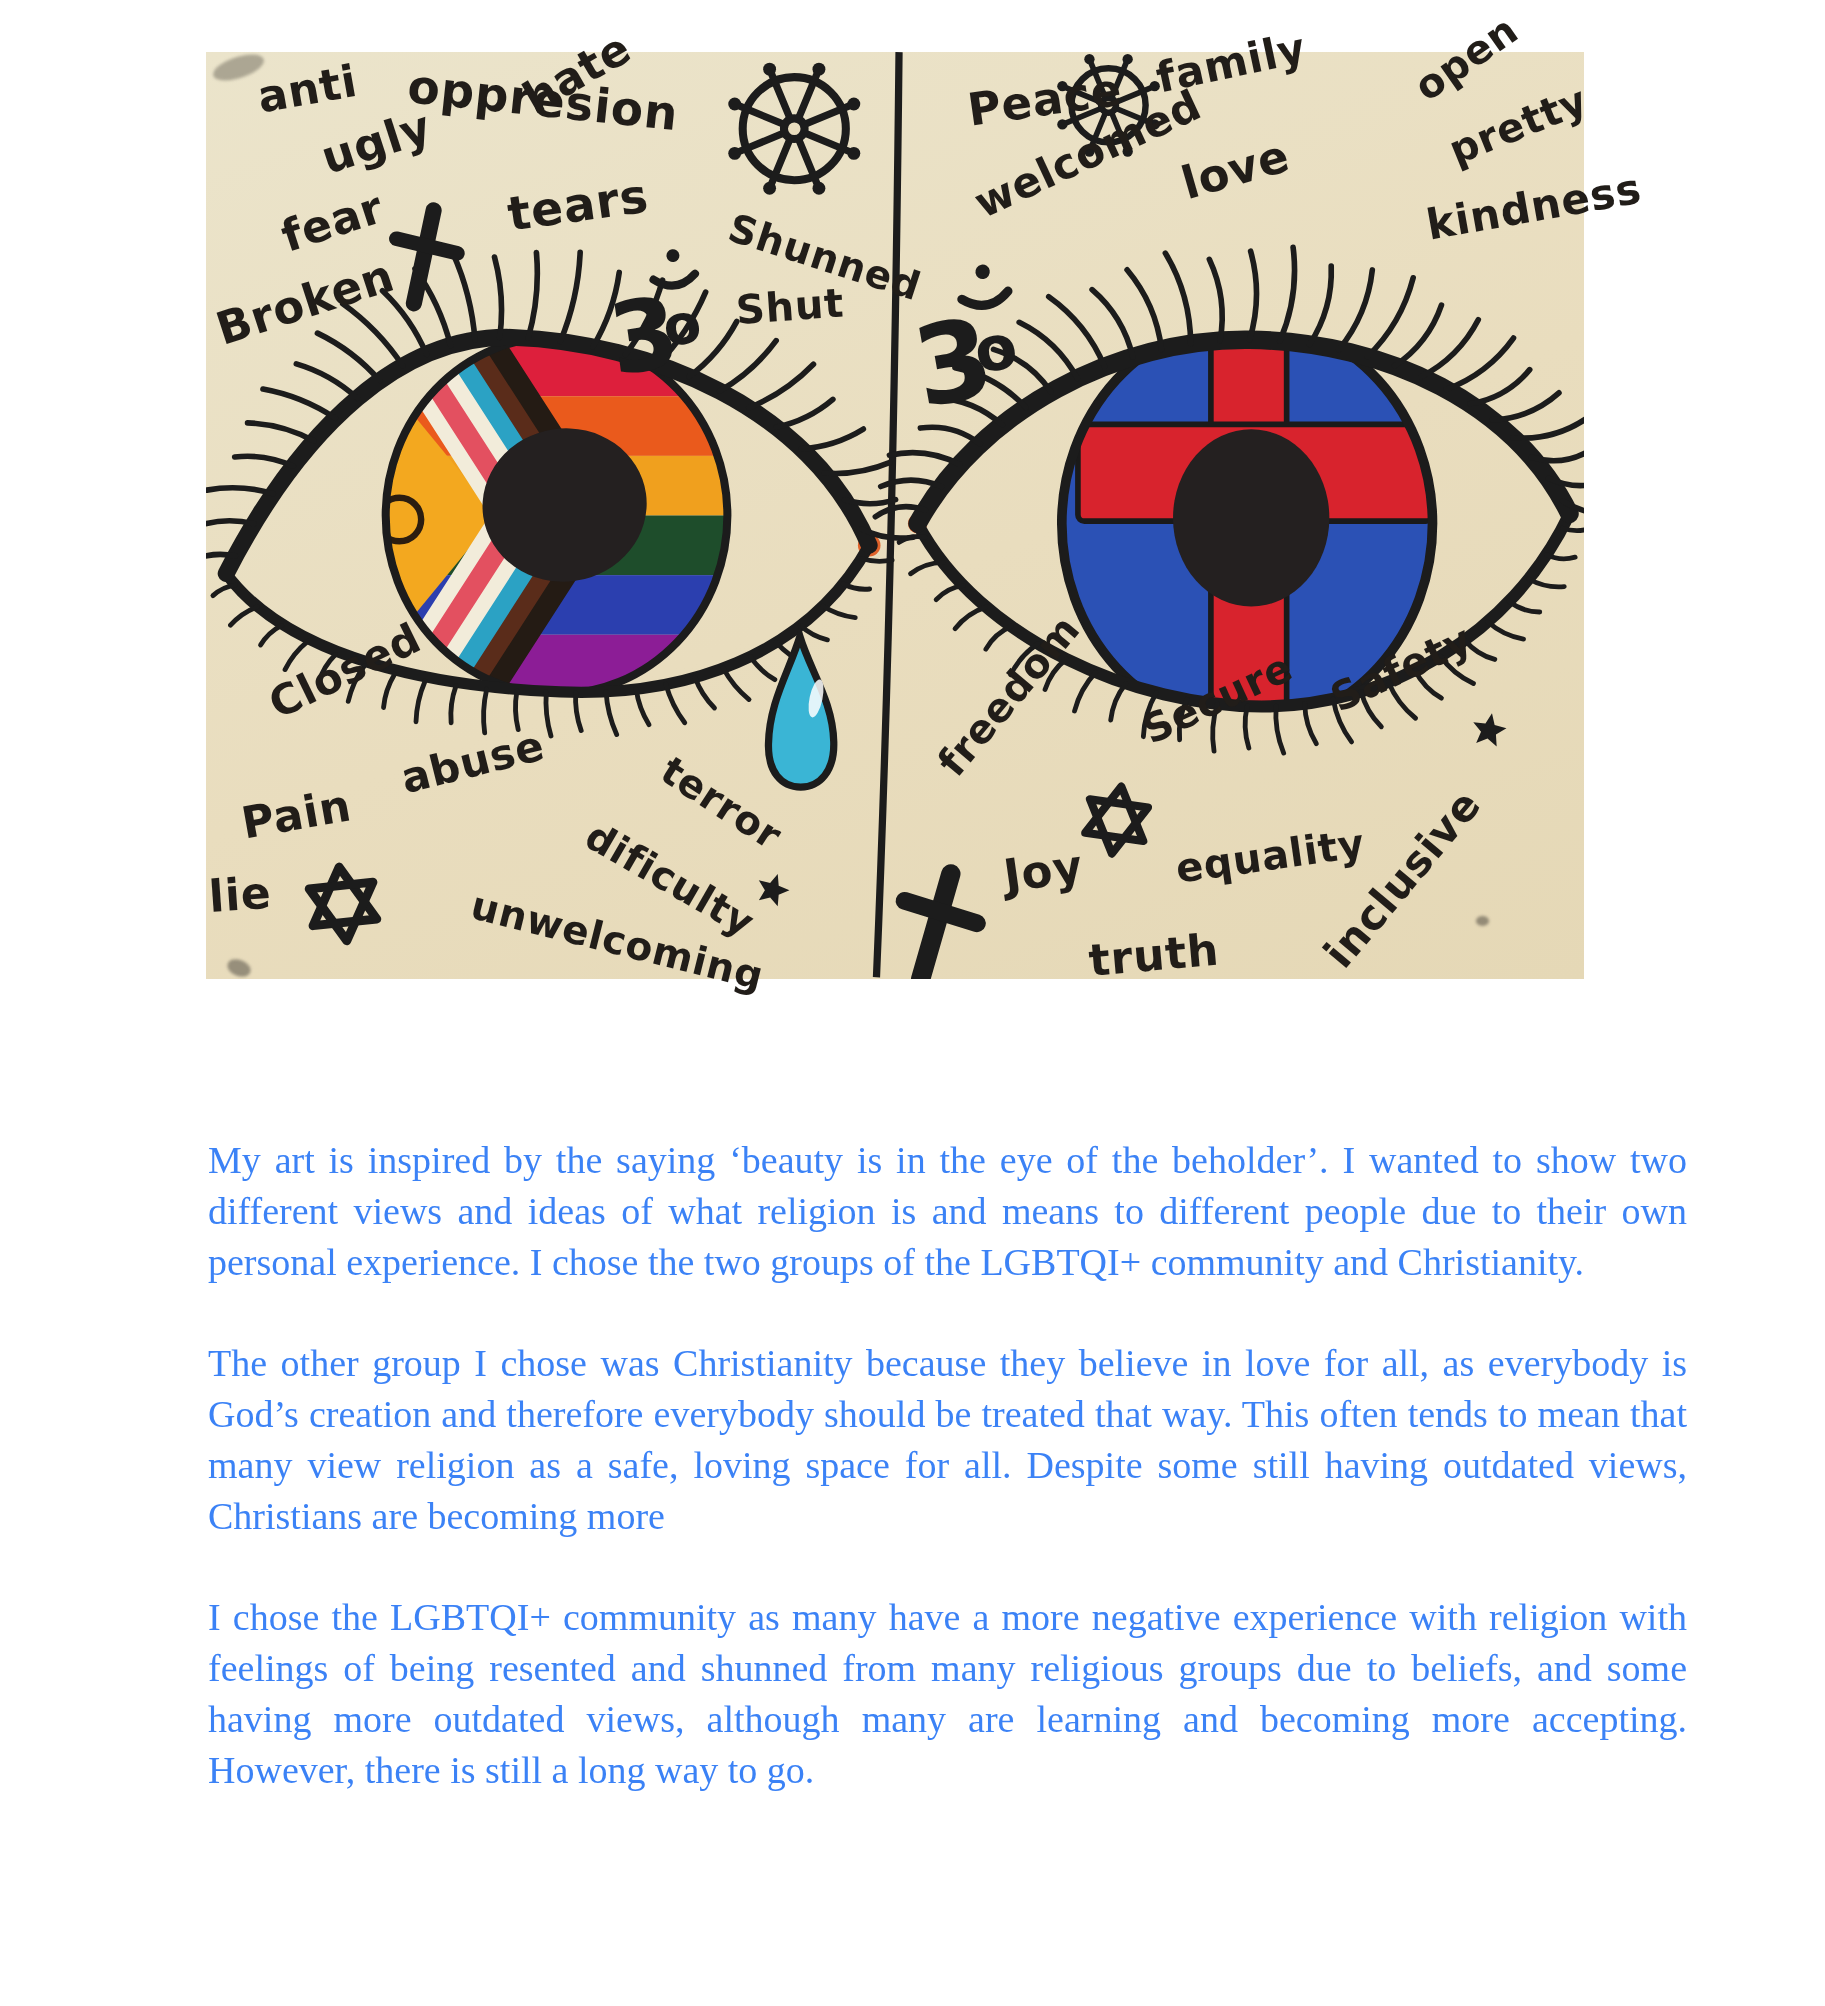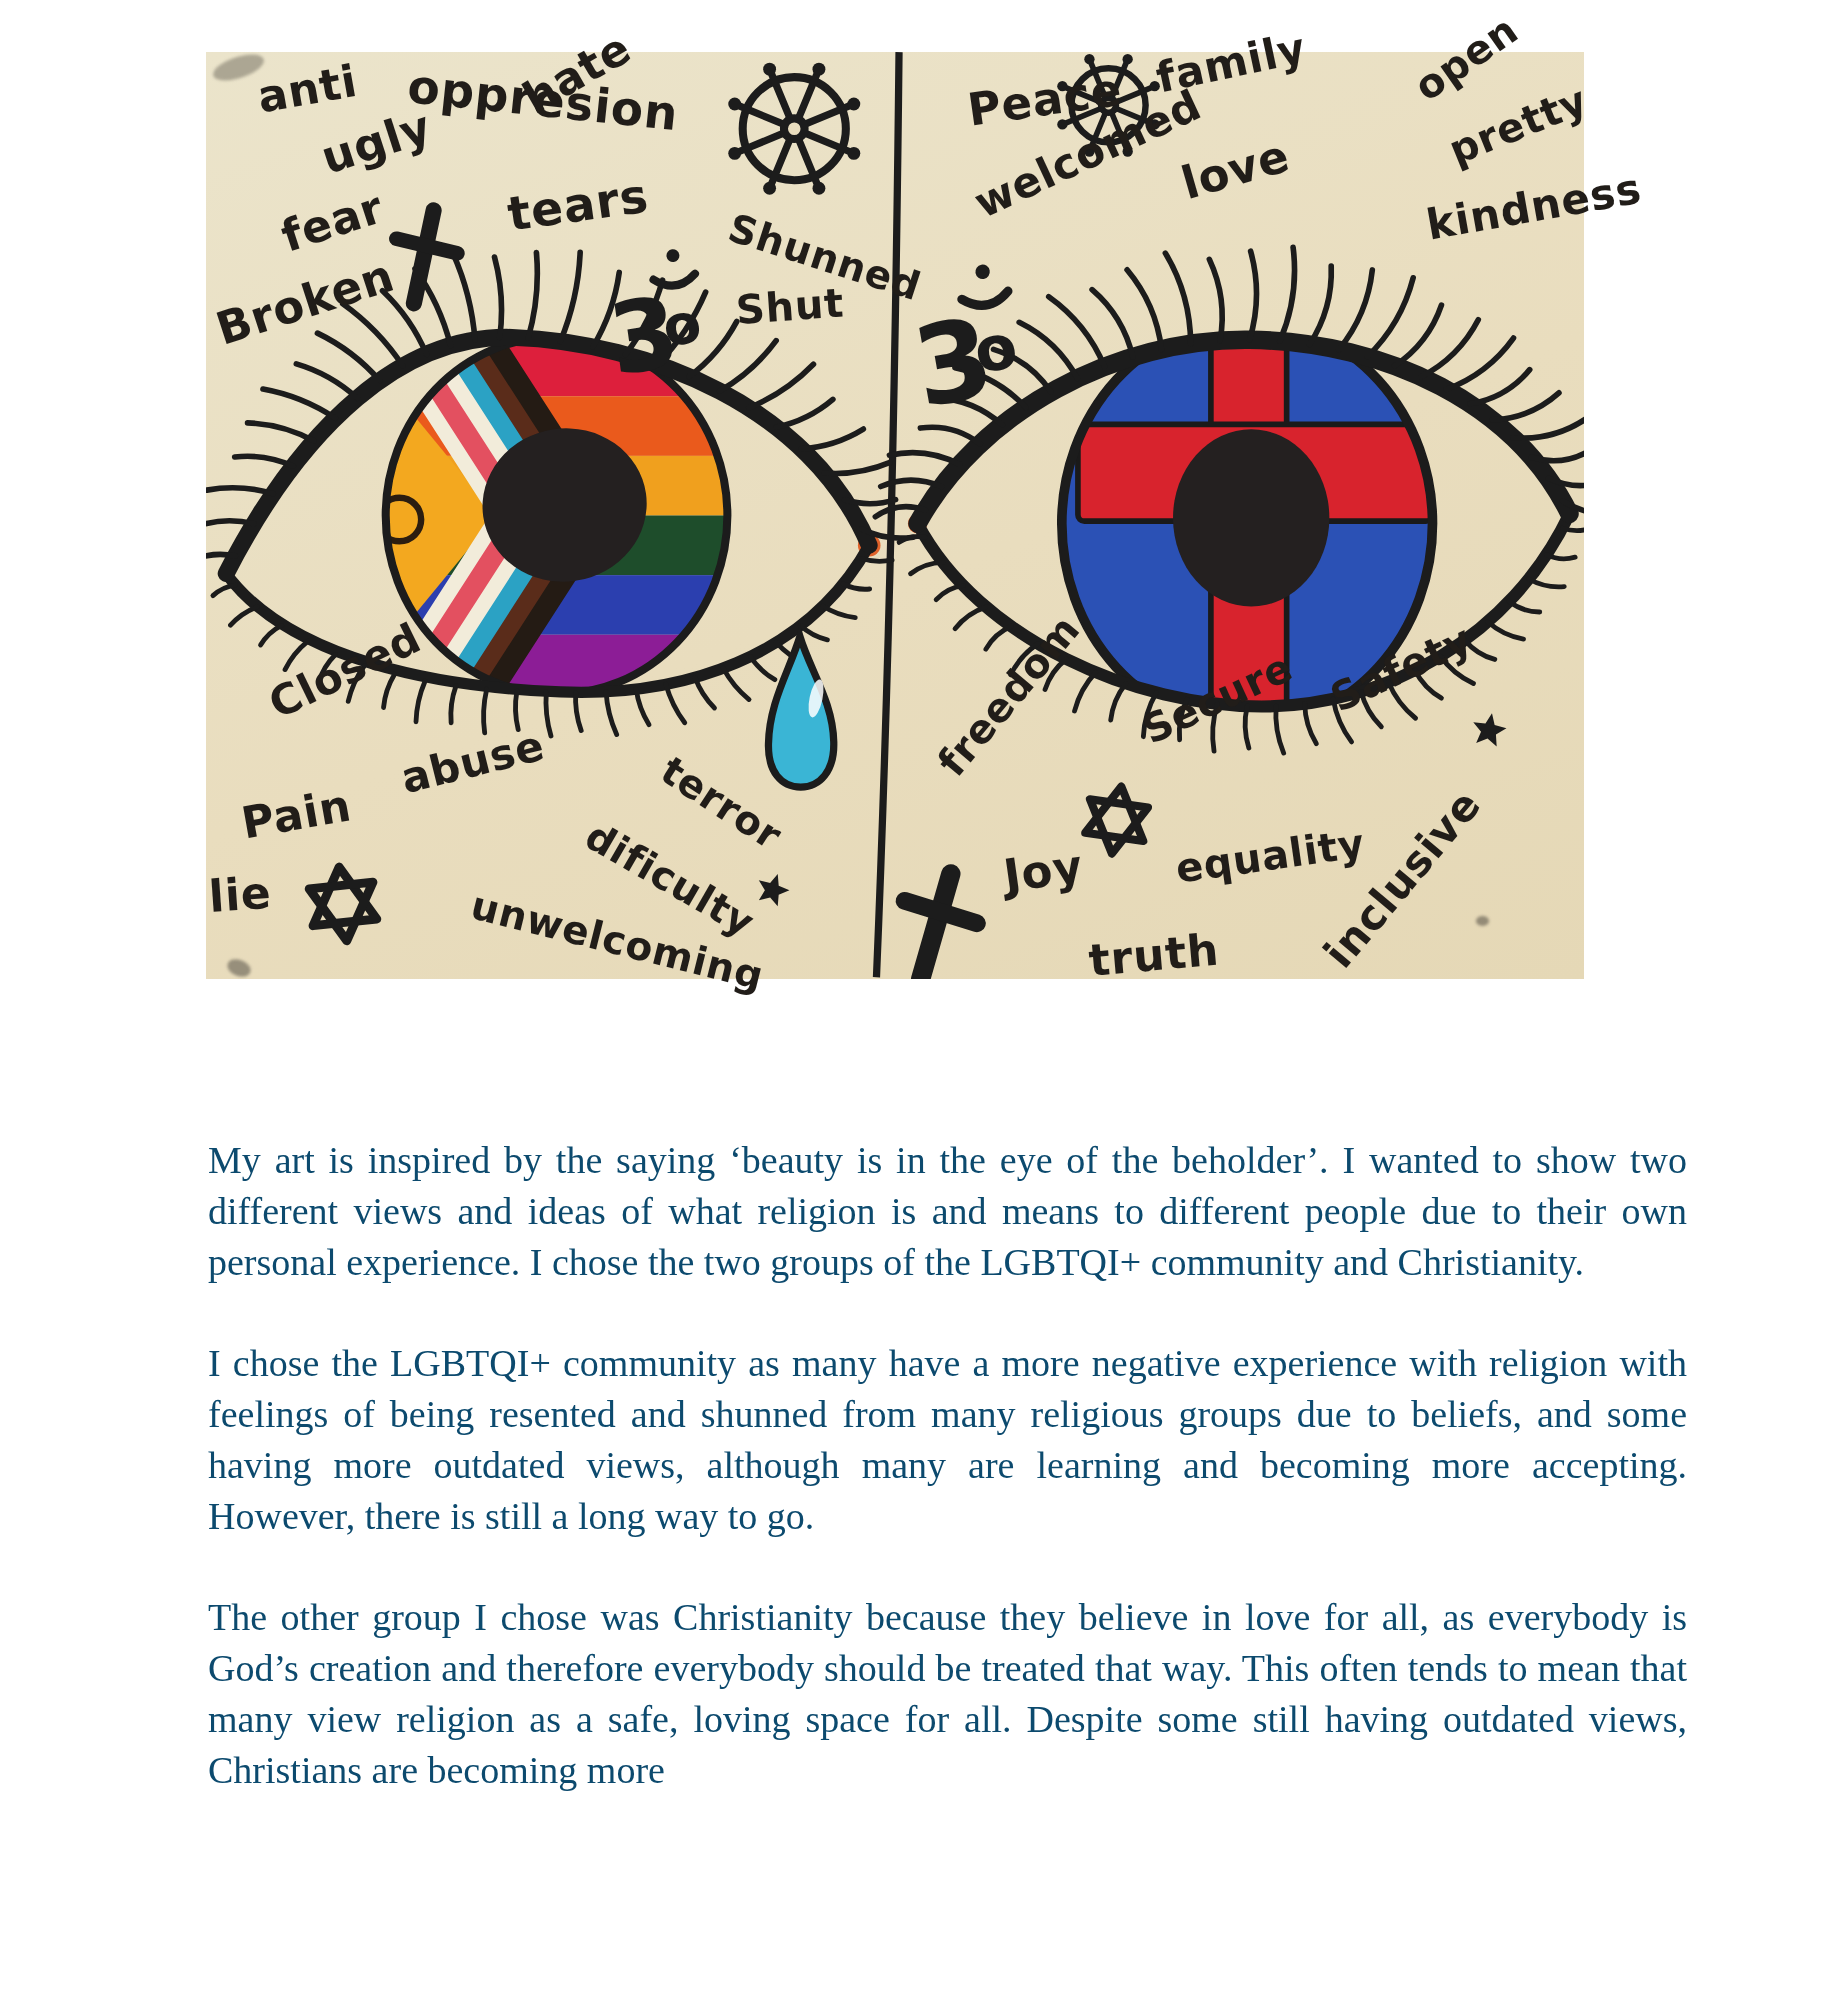--- a/index.html
+++ b/index.html
@@ -20,7 +20,7 @@
   .essay{
     position:absolute;left:208px;top:1135px;width:1479px;
     font-family:"Liberation Serif","DejaVu Serif",serif;
-    font-size:38px;line-height:51px;color:#0c4a6e;text-align:justify;
+    font-size:38px;line-height:51px;color:#3b82f6;text-align:justify;
   }
   .essay p{margin:0 0 50px 0;}
   .smudge{position:absolute;border-radius:50%;filter:blur(1.6px);}

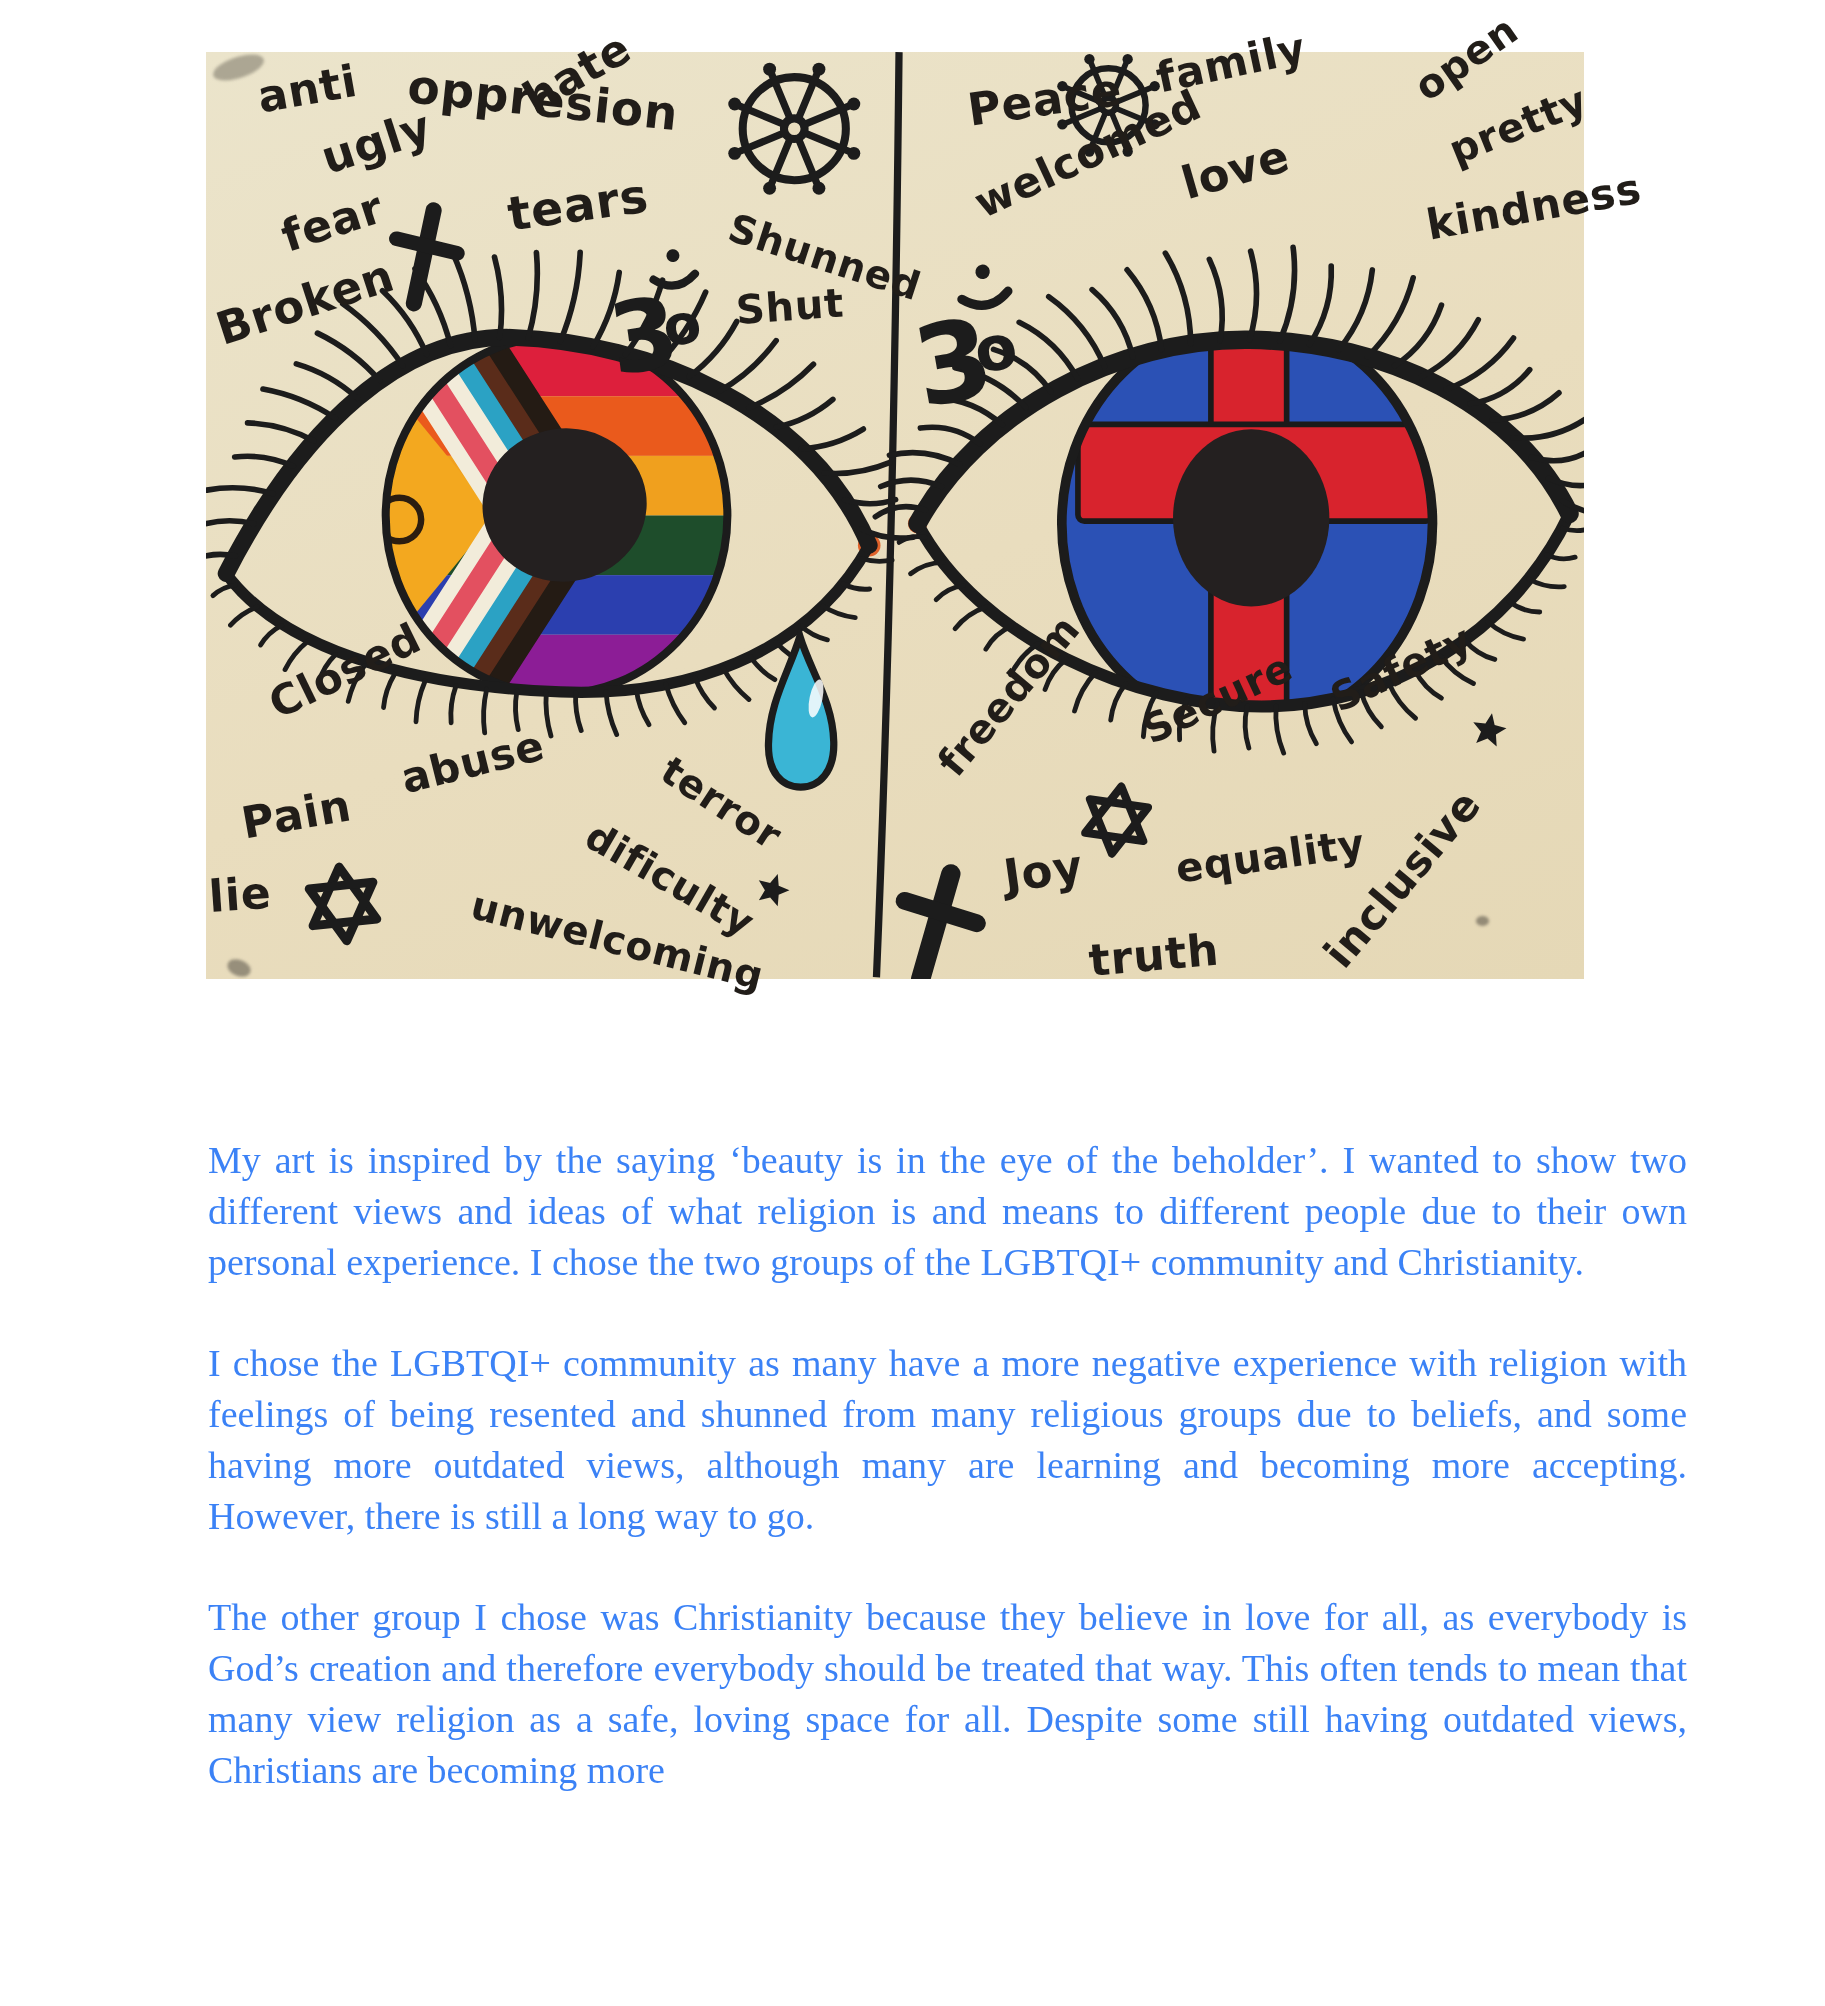--- a/index.html
+++ b/index.html
@@ -332,8 +332,8 @@
 
 <div class="essay">
   <p>My art is inspired by the saying ‘beauty is in the eye of the beholder’. I wanted to show two different views and ideas of what religion is and means to different people due to their own personal experience. I chose the two groups of the LGBTQI+ community and Christianity.</p>
+  <p>The other group I chose was Christianity because they believe in love for all, as everybody is God’s creation and therefore everybody should be treated that way. This often tends to mean that many view religion as a safe, loving space for all. Despite some still having outdated views, Christians are becoming more</p>
   <p>I chose the LGBTQI+ community as many have a more negative experience with religion with feelings of being resented and shunned from many religious groups due to beliefs, and some having more outdated views, although many are learning and becoming more accepting. However, there is still a long way to go.</p>
-  <p>The other group I chose was Christianity because they believe in love for all, as everybody is God’s creation and therefore everybody should be treated that way. This often tends to mean that many view religion as a safe, loving space for all. Despite some still having outdated views, Christians are becoming more</p>
 </div>
 
 

